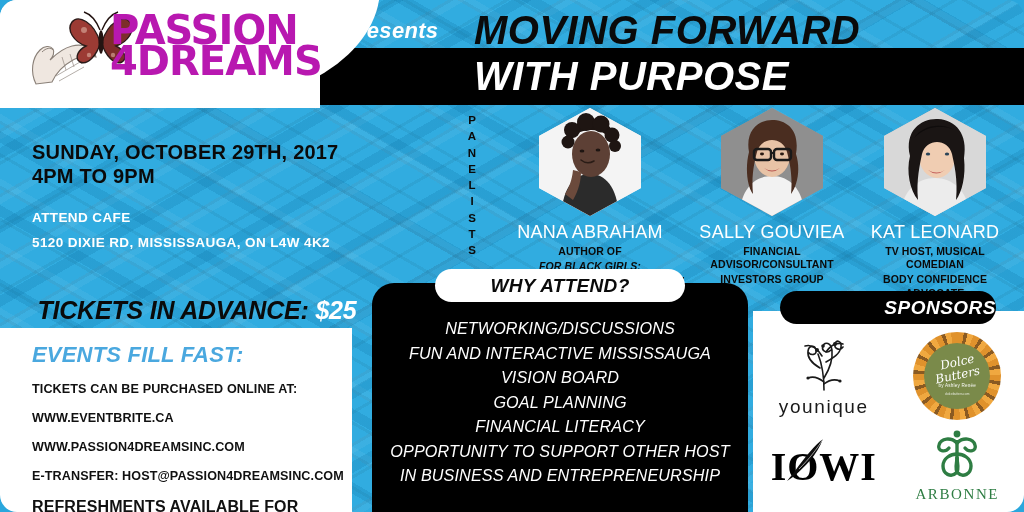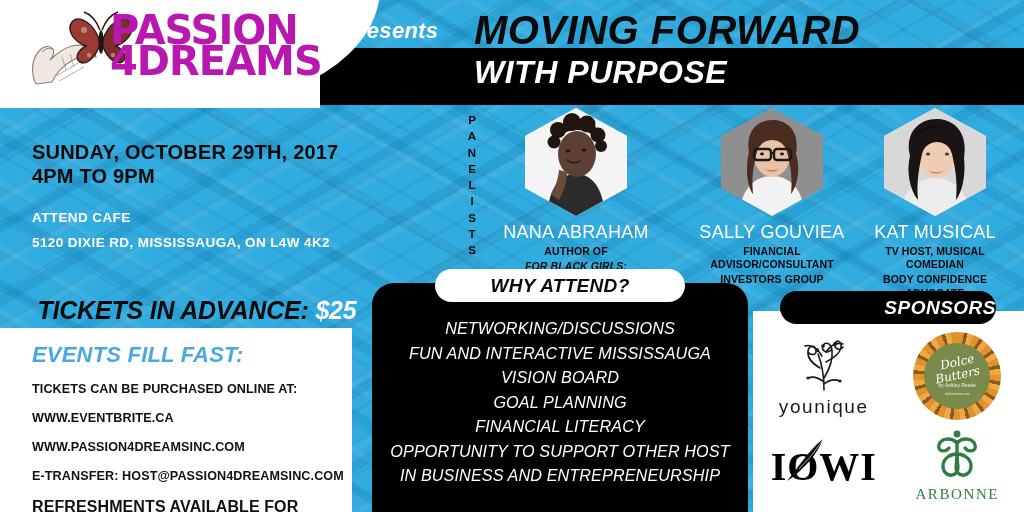--- a/index.html
+++ b/index.html
@@ -9,7 +9,7 @@
     background:#2aa7dd;
     position:relative;
   }
-  #flyer{position:absolute;inset:0;width:1024px;height:512px;overflow:hidden;}
+  #flyer{position:absolute;inset:0;width:1024px;height:512px;overflow:hidden;border-radius:17px;}
 
   
   .bg-base{position:absolute;inset:0;background:#31ace0;}

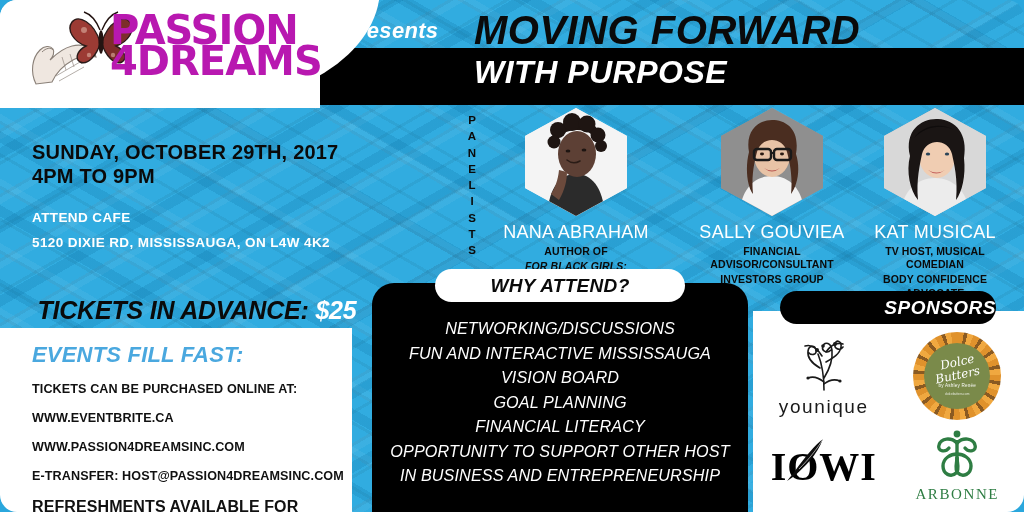--- a/index.html
+++ b/index.html
@@ -61,7 +61,7 @@
   }
   .title2{
     position:absolute;left:474px;top:54px;
-    color:#fff;font-style:italic;font-weight:700;font-size:32px;
+    color:#fff;font-style:italic;font-weight:700;font-size:40px;
     letter-spacing:.5px;white-space:nowrap;
   }
 

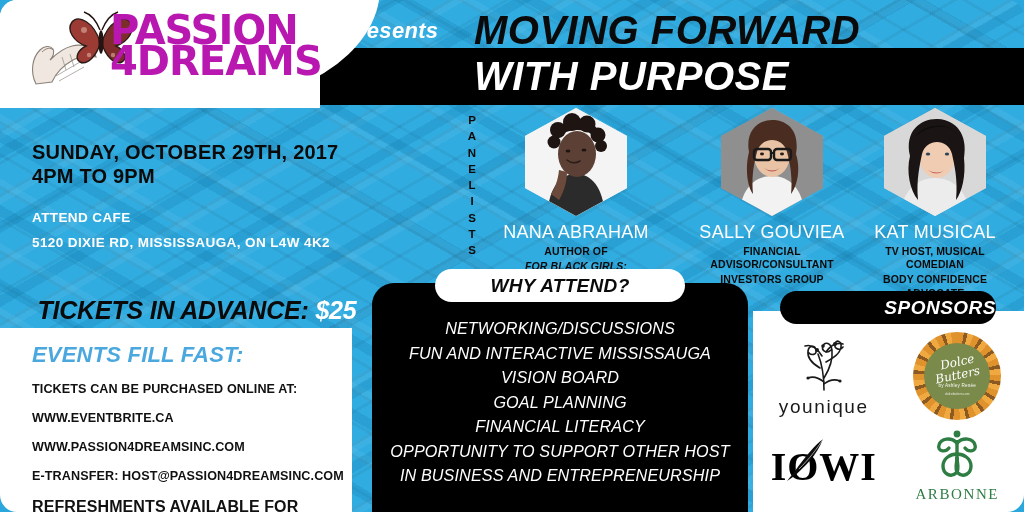--- a/index.html
+++ b/index.html
@@ -281,7 +281,7 @@
     <div>S</div>
   </div>
 
-  <div class="pan" style="left:480px;width:192px;">
+  <div class="pan" style="left:494px;width:192px;">
     <div class="pan-ph" style="width:102px;height:108px;background:#f2f2f2;">
       <svg viewBox="0 0 102 108" style="position:absolute;inset:0;width:100%;height:100%;">
         <rect width="102" height="108" fill="#f4f4f4"></rect>

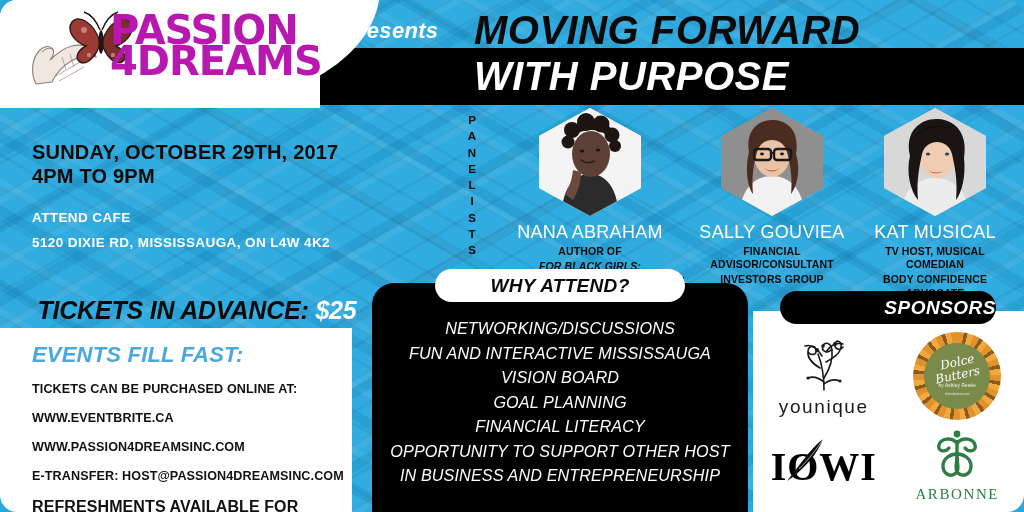--- a/index.html
+++ b/index.html
@@ -343,7 +343,7 @@
         <ellipse cx="63" cy="46" rx="2.2" ry="1.5" fill="#2a4458"></ellipse>
       </svg>
     </div>
-    <p class="pan-name">KAT MUSICAL</p>
+    <p class="pan-name">KAT LEONARD</p>
     <p class="pan-role">TV HOST, MUSICAL COMEDIAN</p>
     <p class="pan-role">BODY CONFIDENCE ADVOCATE</p>
   </div>

